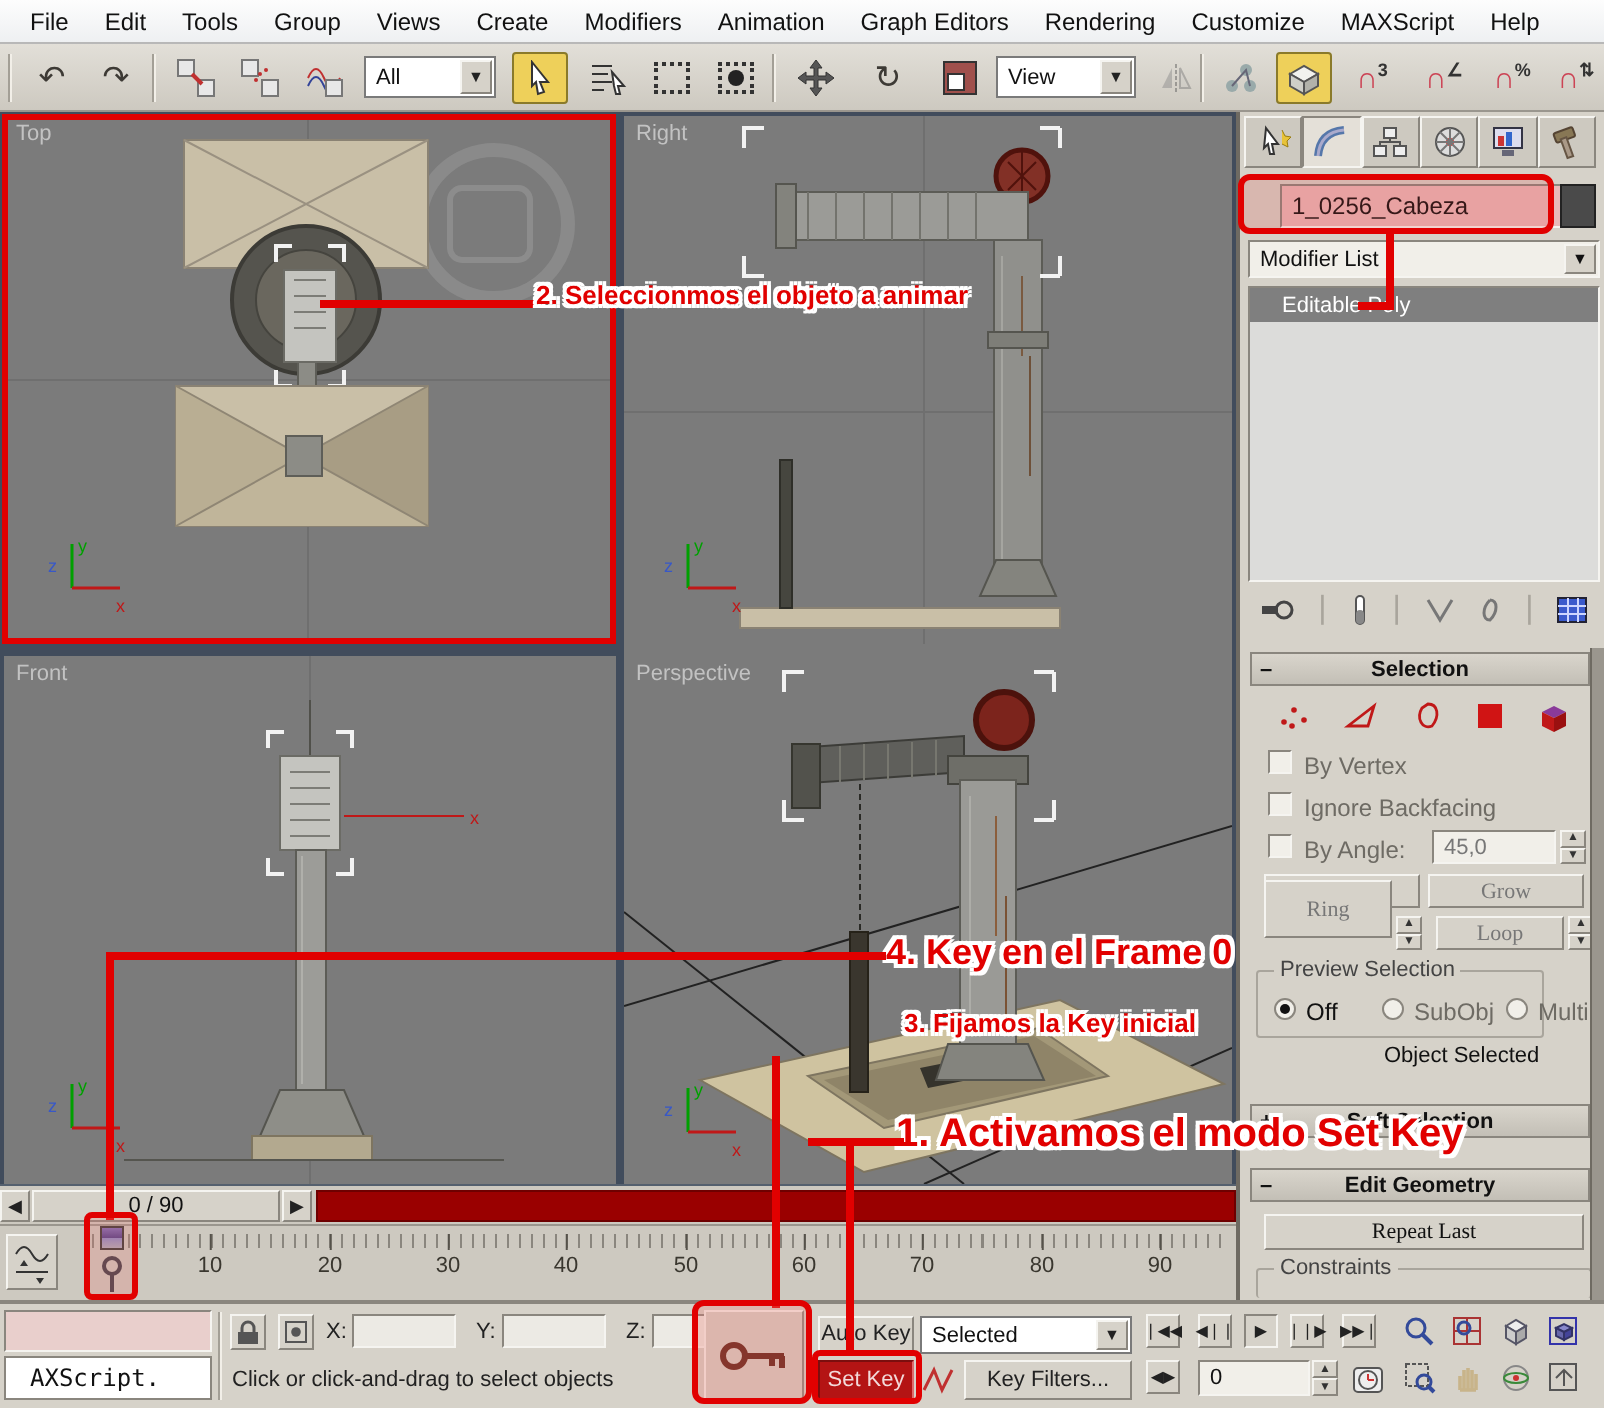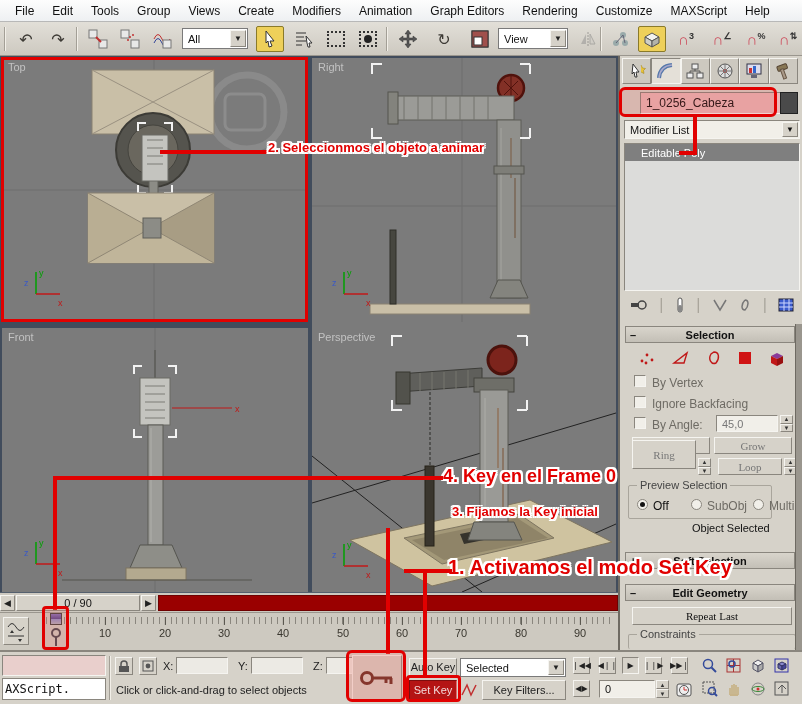--- a/index.html
+++ b/index.html
@@ -80,7 +80,7 @@
   .bottombar { position:absolute; left:0; top:650px; width:802px; height:54px; background:#d6d2c9; border-top:2px solid #8a867e; }
   .mxs-pink { position:absolute; left:2px; top:3px; width:104px; height:21px; background:#e9cfcc; border:1px solid; border-color:#8a867e #f5f4f0 #f5f4f0 #8a867e; }
   .mxs-white { position:absolute; left:2px; top:26px; width:104px; height:22px; background:#fff; border:1px solid #8a867e;
-    font-family:"DejaVu Sans Mono", monospace; font-size:12px; color:#111; display:flex; align-items:center; padding-left:2px; }
+    font-family:"DejaVu Sans Mono", monospace; font-size:12px; color:#111; display:flex; align-items:center; padding-left:12px; }
   .coordlabel { position:absolute; top:8px; font-size:11px; color:#222; }
   .coordfield { position:absolute; top:5px; width:52px; height:17px; background:#eceae4; border:1px solid;
     border-color:#8a867e #f5f4f0 #f5f4f0 #8a867e; }

